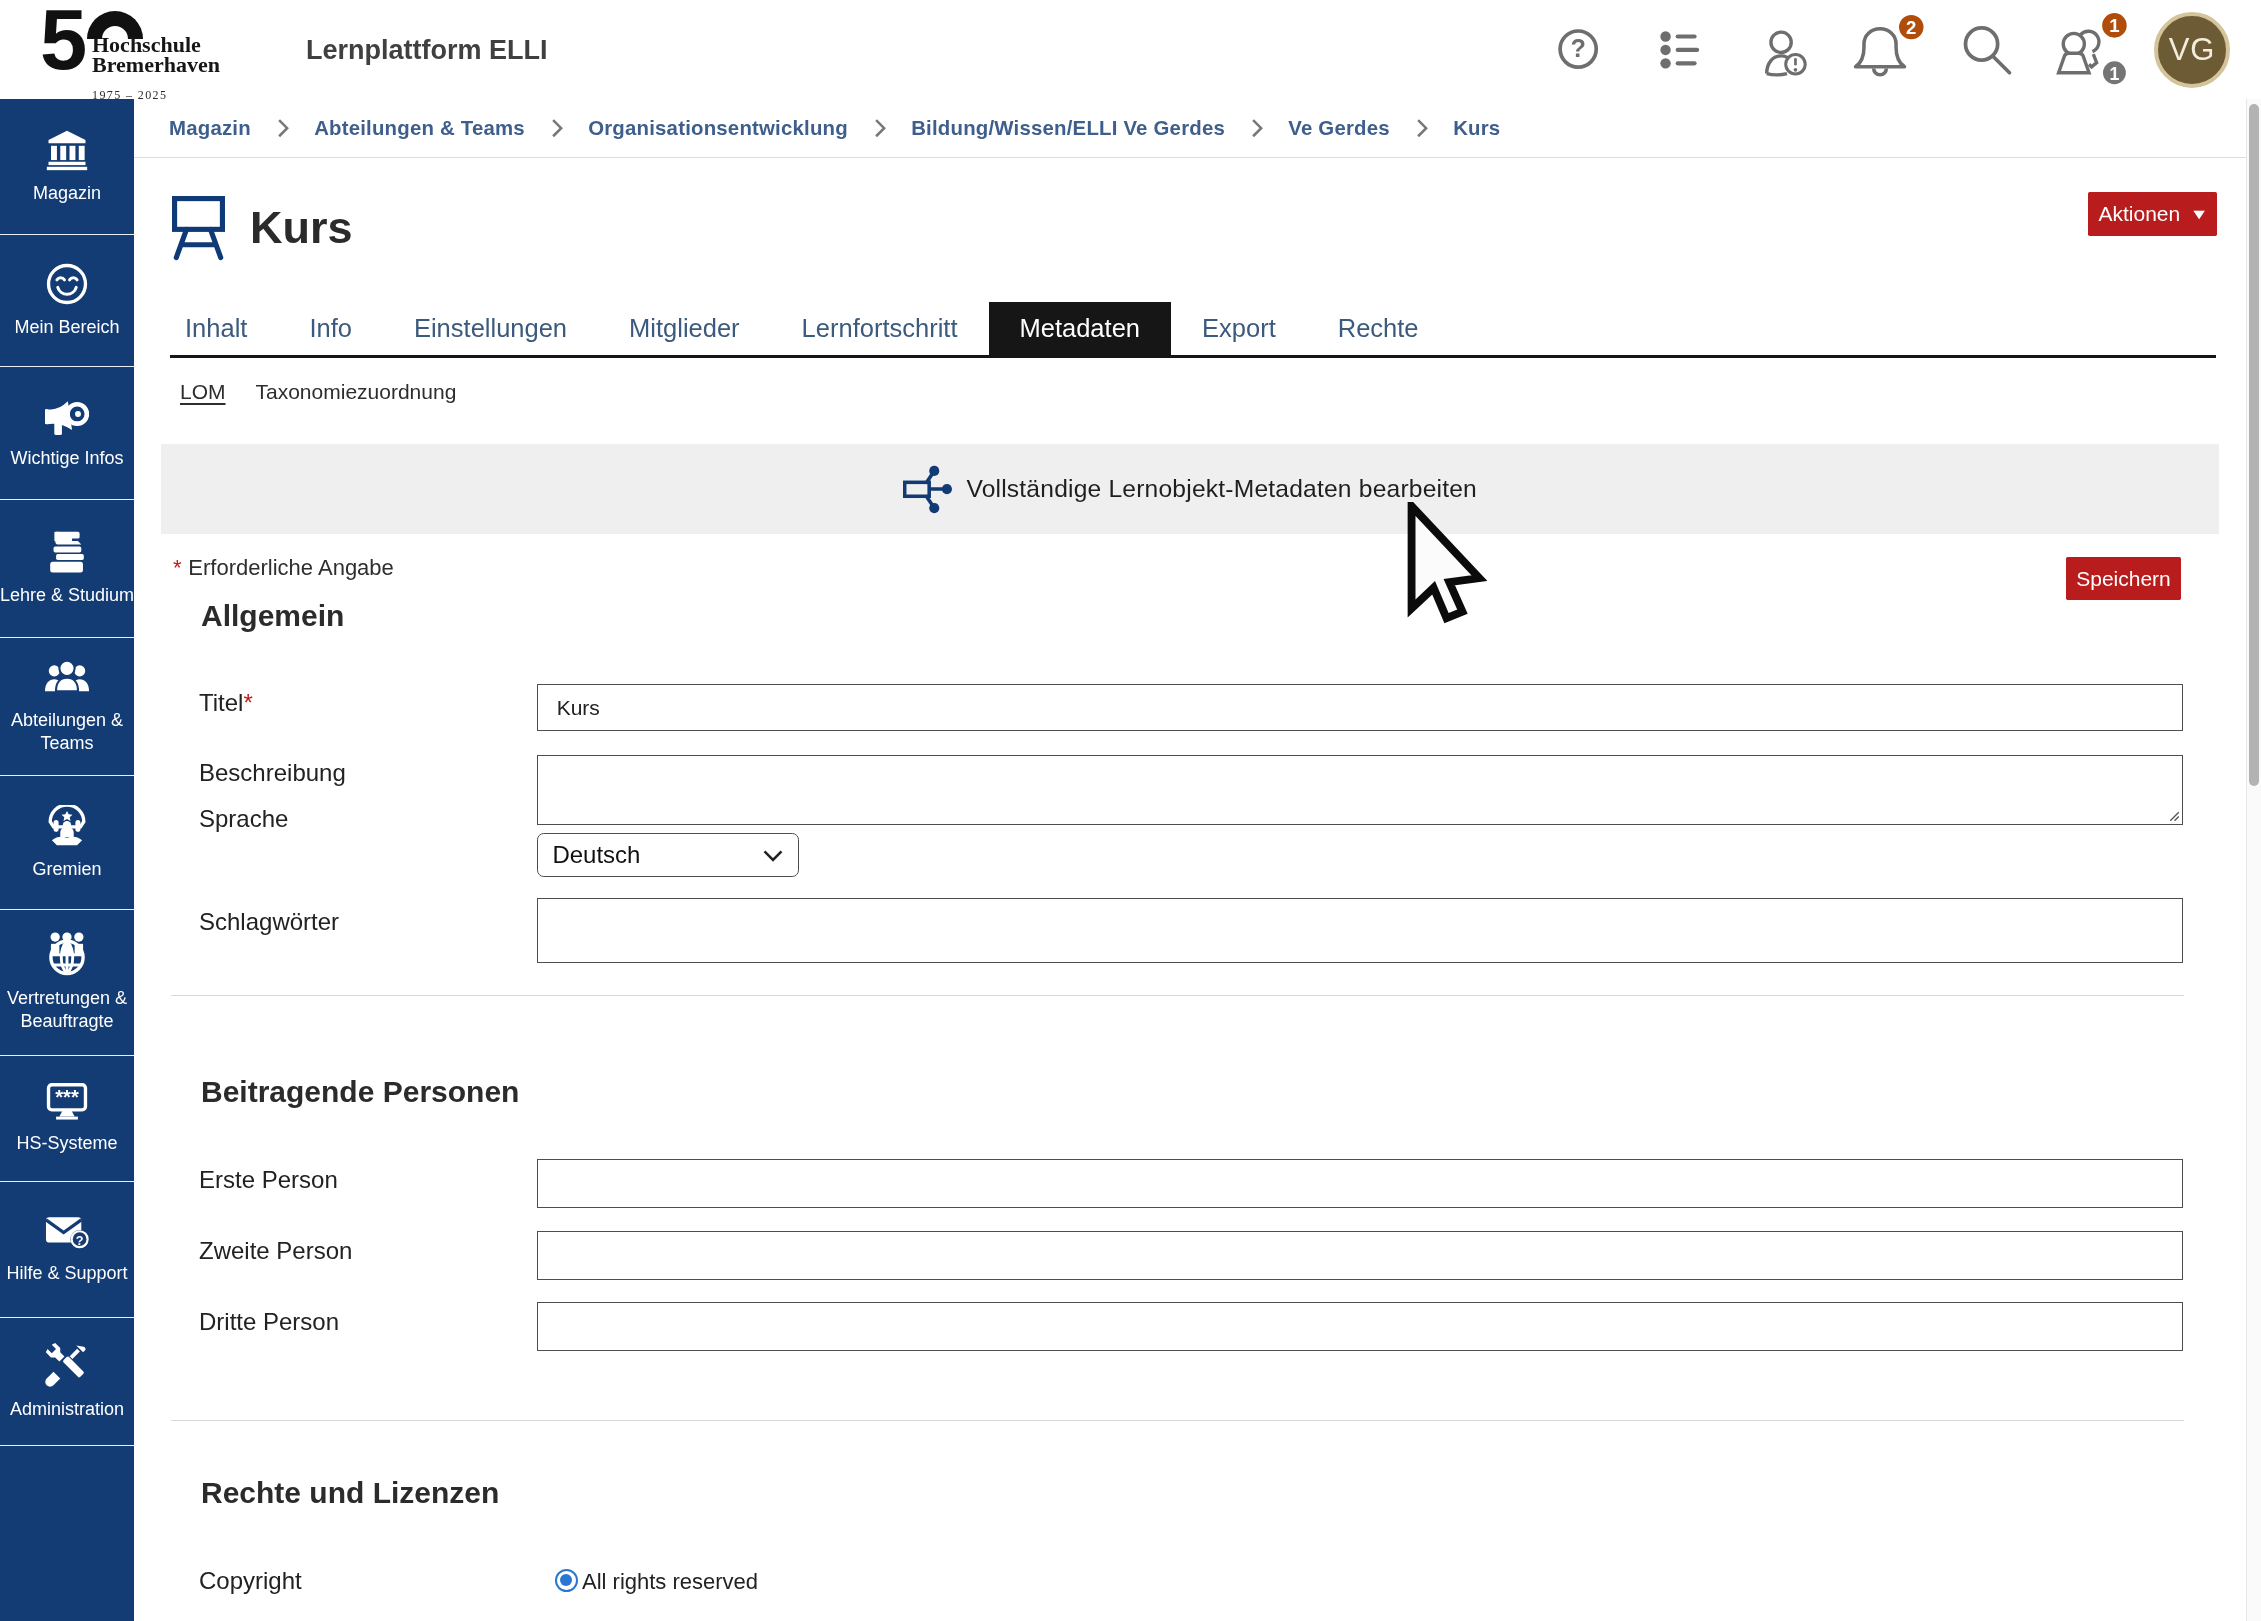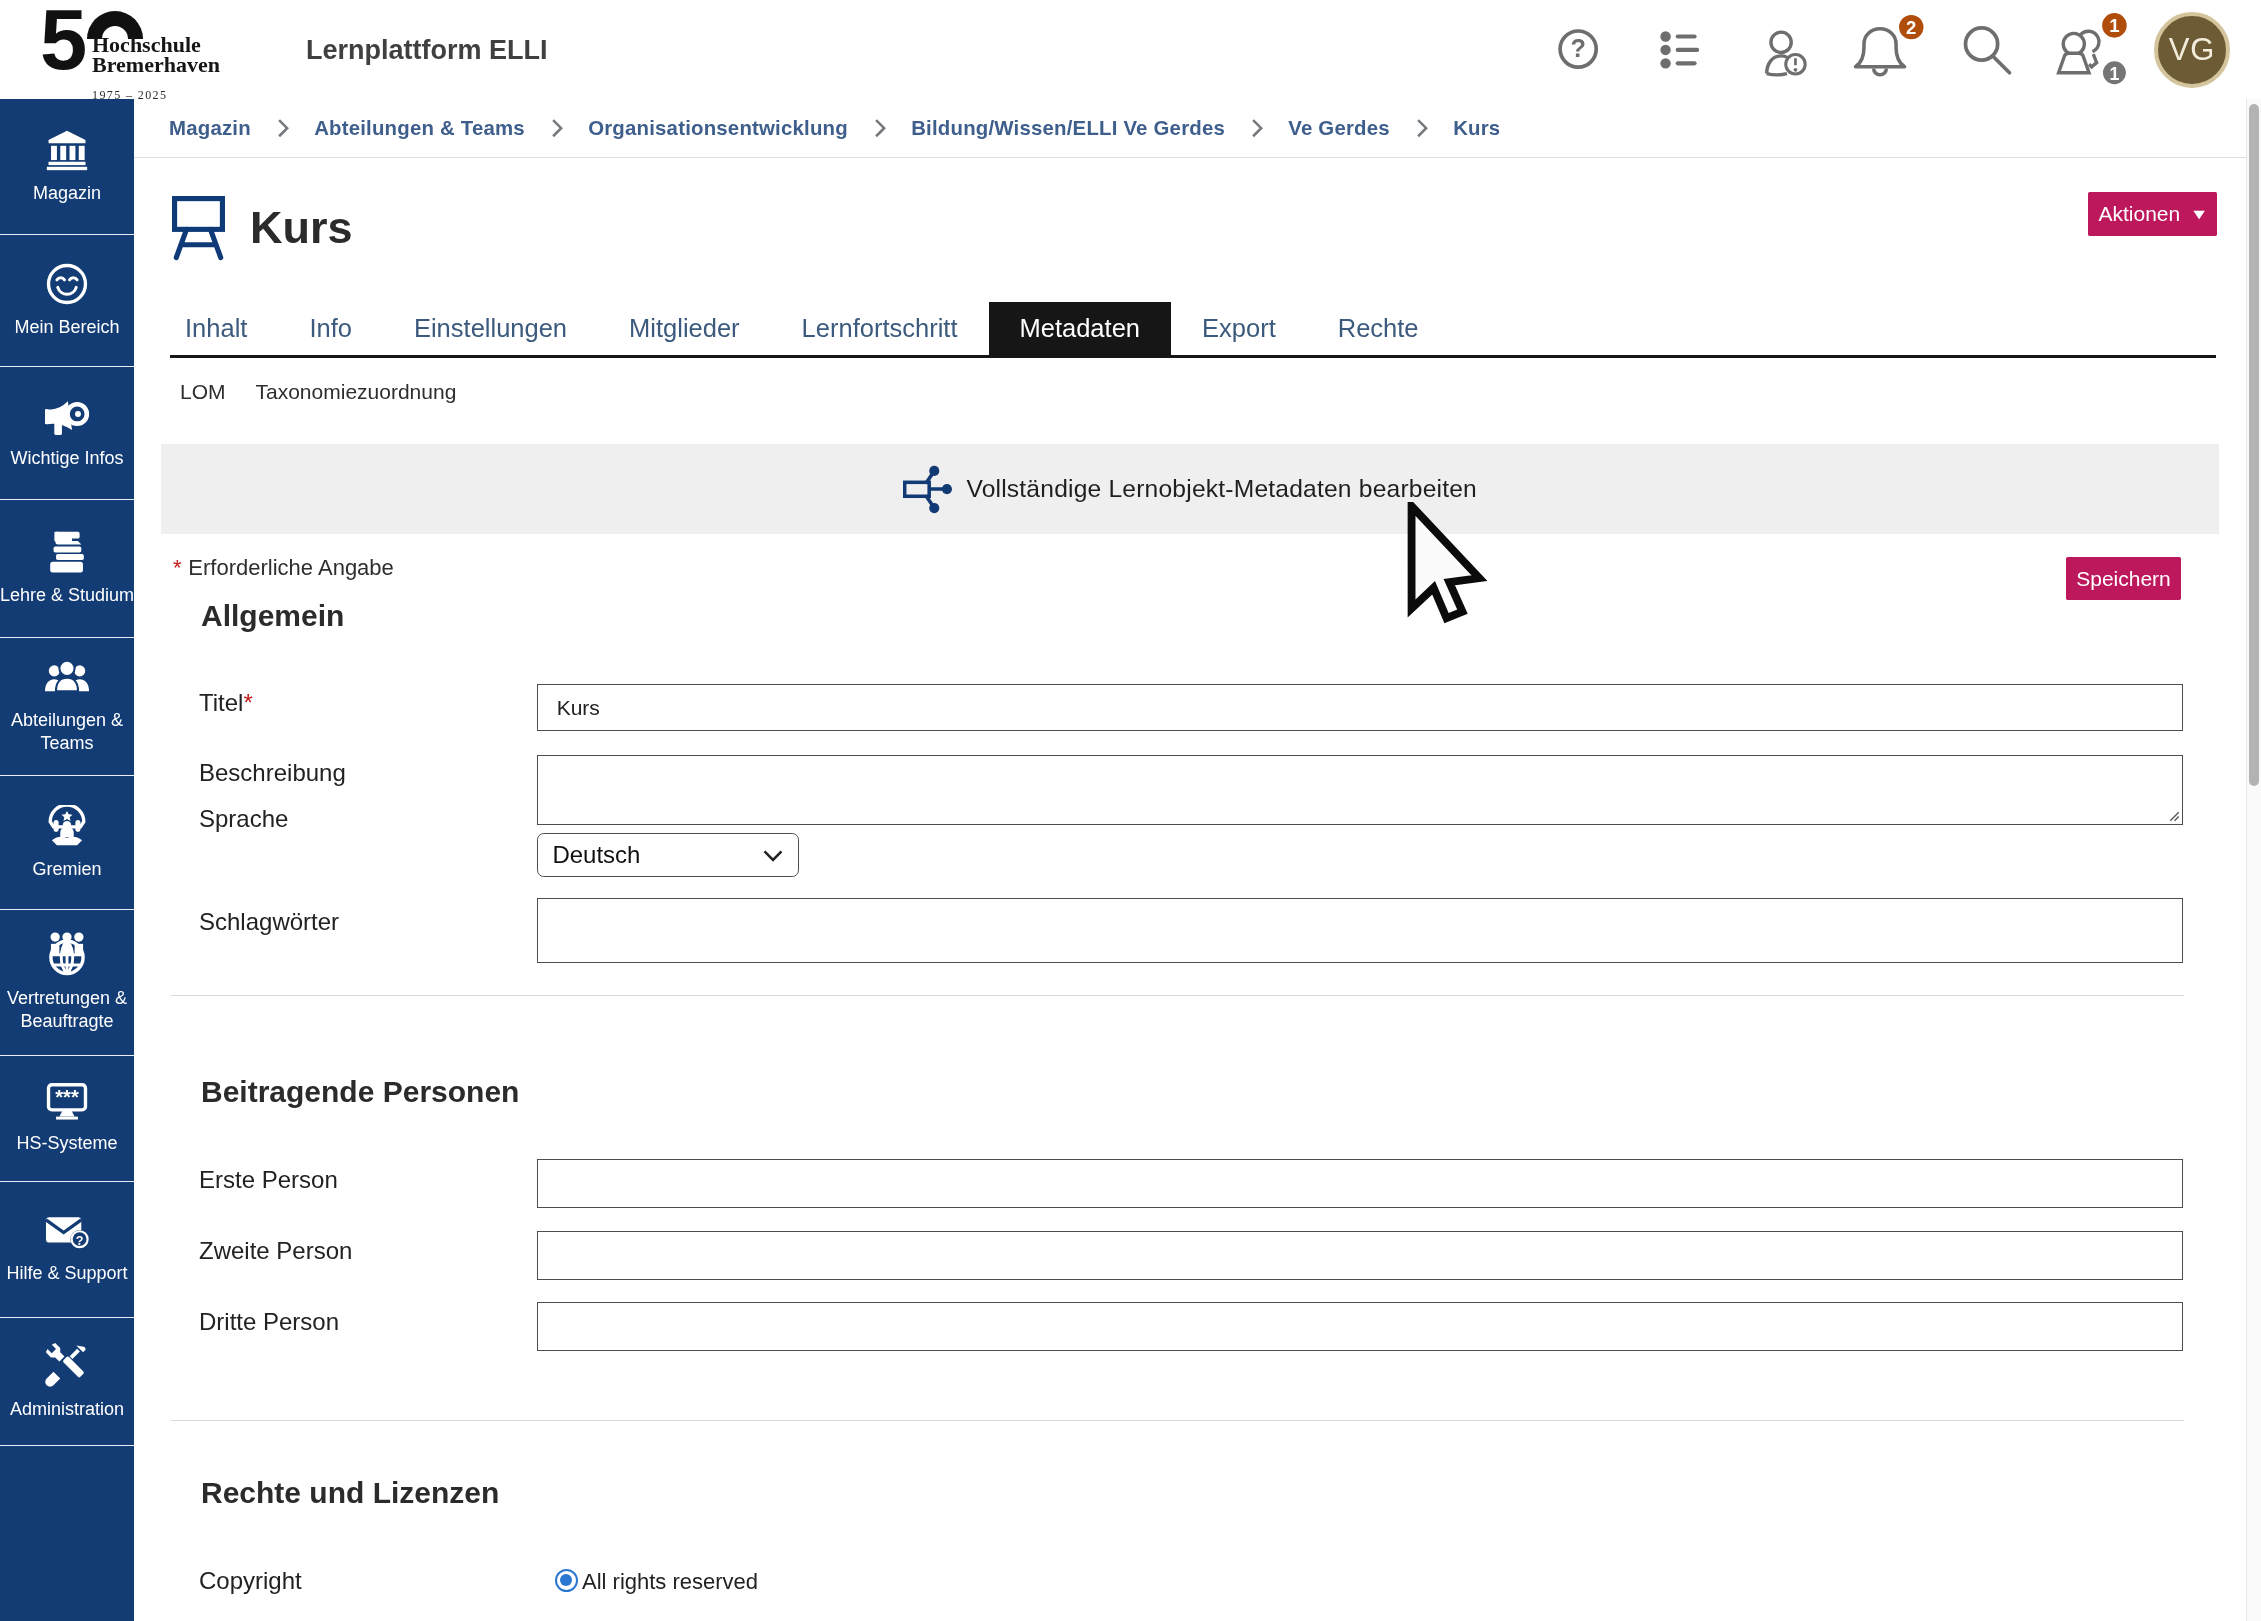--- a/index.html
+++ b/index.html
@@ -25,7 +25,7 @@
 .crumbs .sep { margin:0 24.6px 0 26px; display:flex; }
 .titleicon { position:absolute; left:172px; top:196px; }
 .h1 { position:absolute; left:250px; top:204px; font-size:45px; font-weight:bold; color:#2b2b2b; line-height:48px; }
-.btn-dark { position:absolute; background:#be185d; color:#fff; font-size:21px; display:flex; align-items:center; justify-content:center; border-radius:1.7px; }
+.btn-dark { position:absolute; background:#b91c1c; color:#fff; font-size:21px; display:flex; align-items:center; justify-content:center; border-radius:1.7px; }
 #aktionen { left:2088px; top:192px; width:129px; height:44px; }
 #aktionen .car { margin-left:12px; font-size:14.4px; transform:scaleX(1.35); }
 #speichern { left:2066px; top:557px; width:115px; height:43px; }

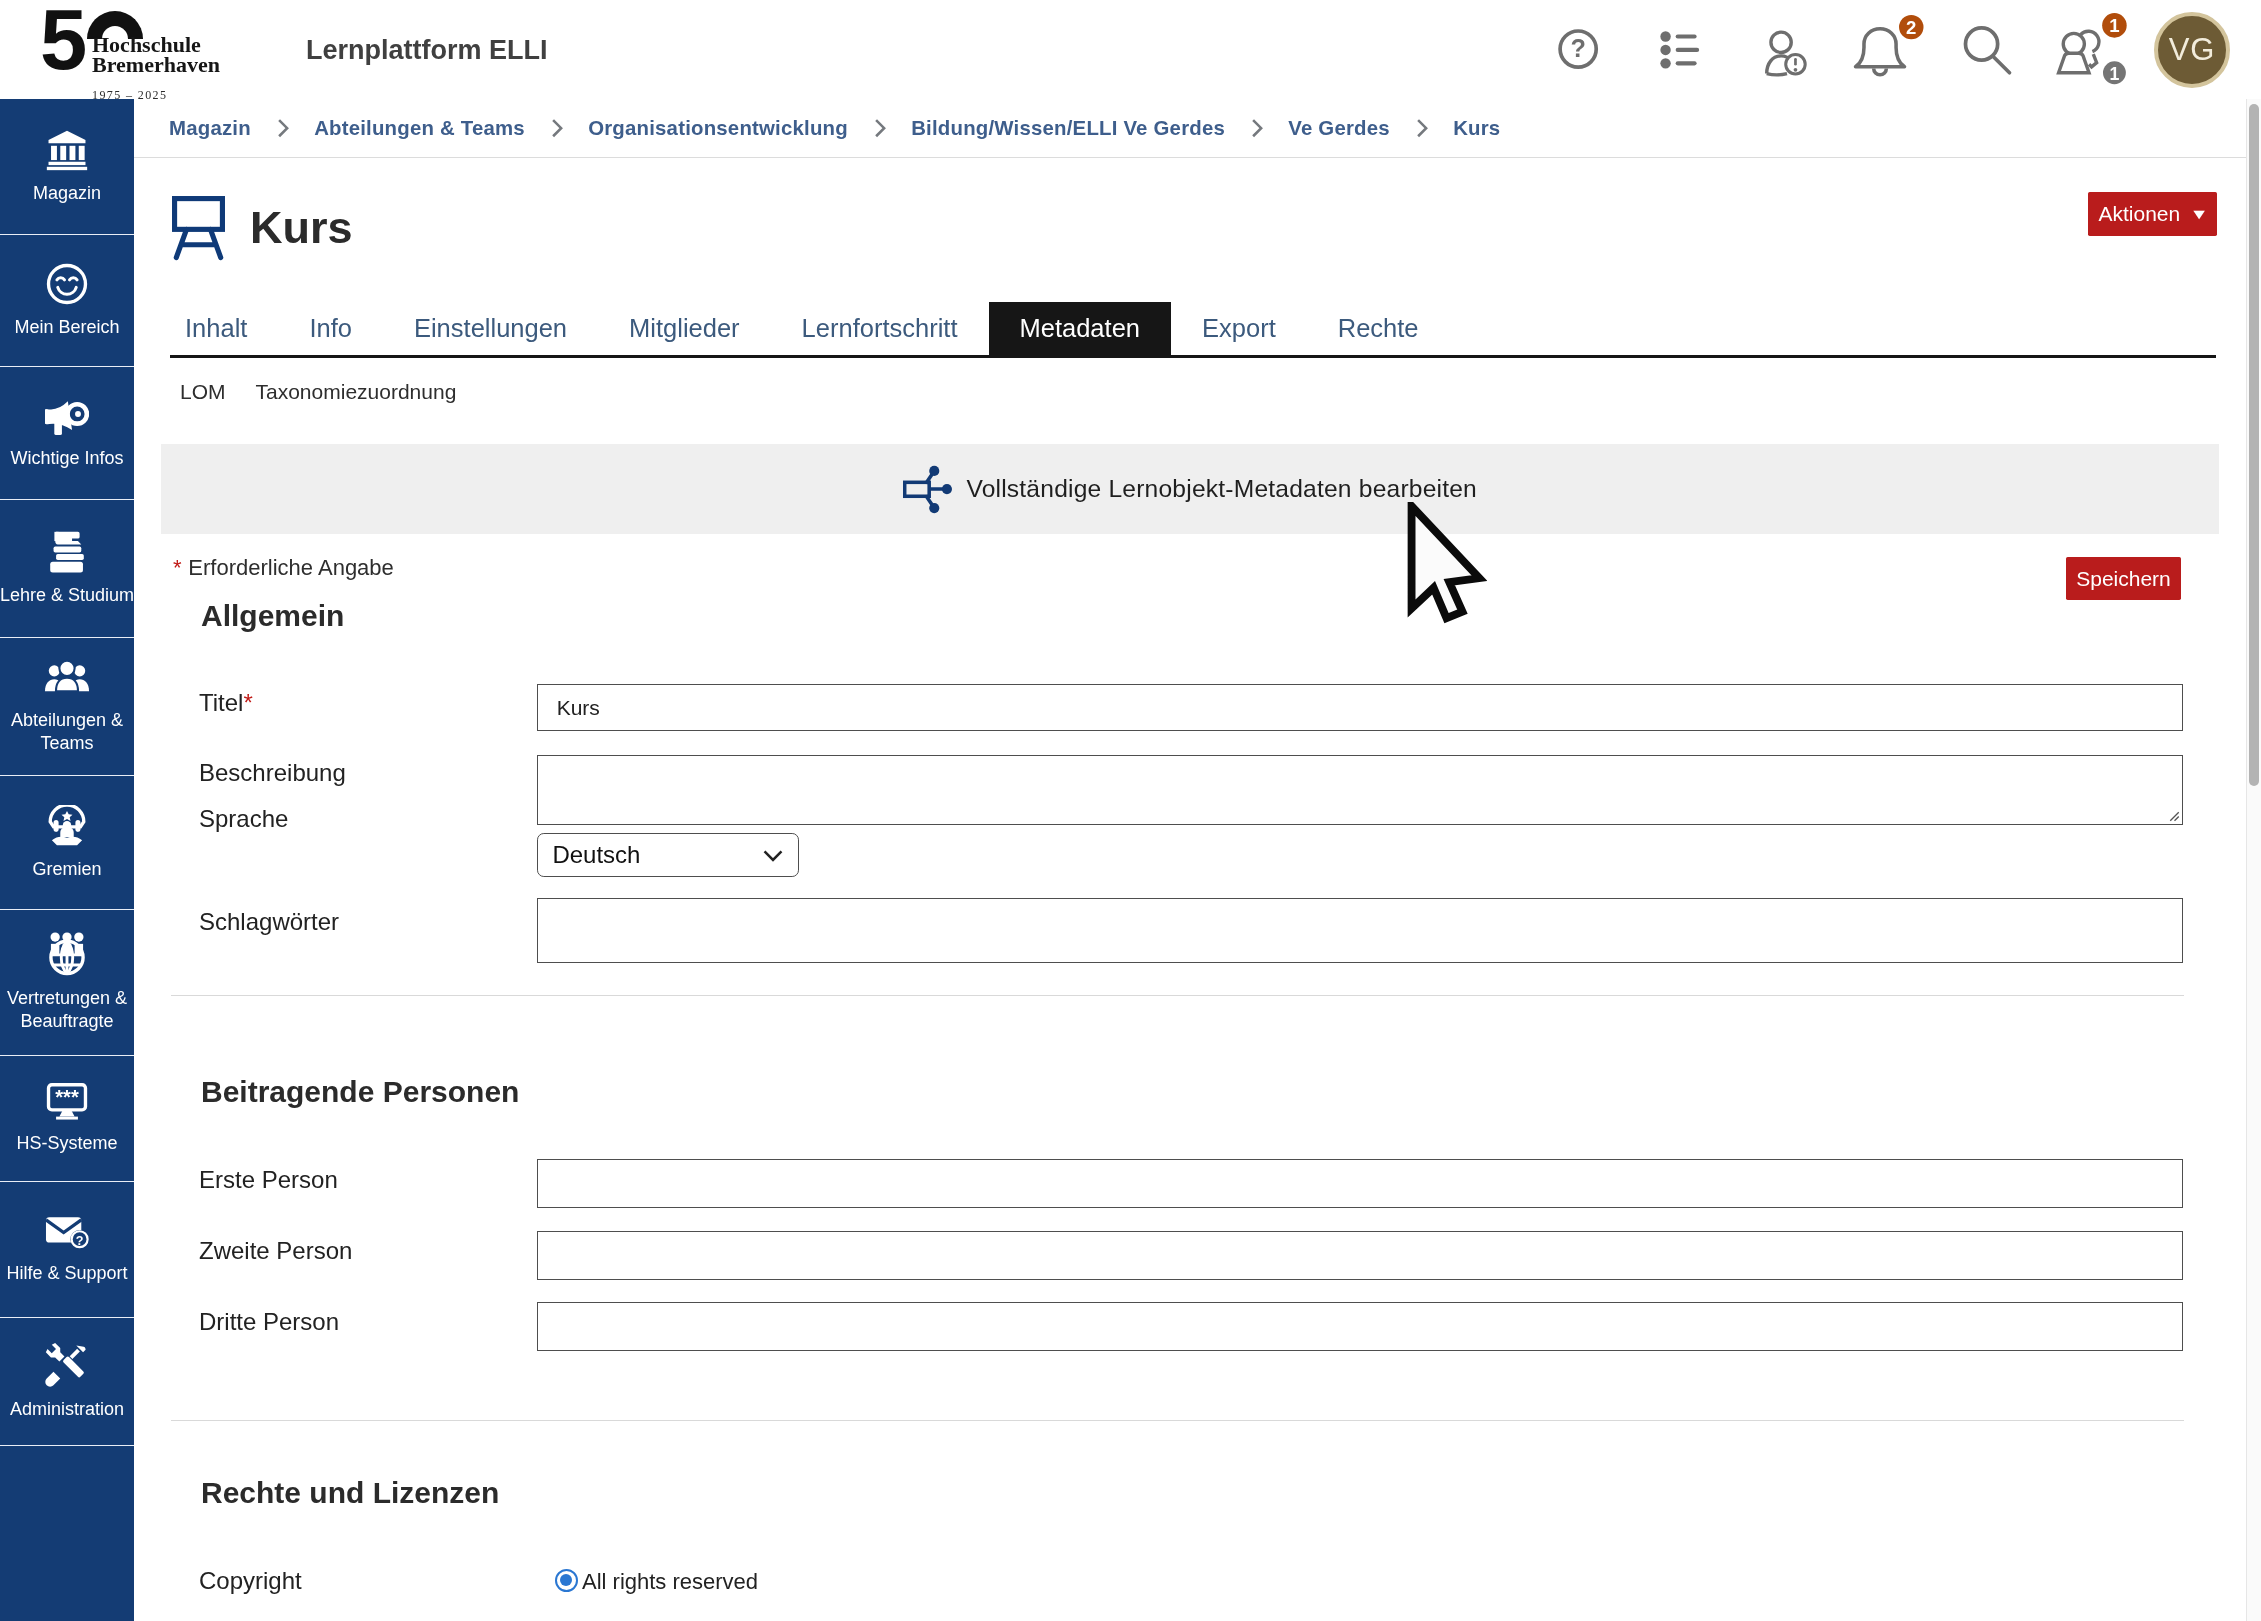--- a/index.html
+++ b/index.html
@@ -36,7 +36,7 @@
 .tab.active { background:#161616; color:#fff; }
 .subtabs { position:absolute; left:180px; top:380px; display:flex; font-size:21px; color:#2e2e2e; }
 .subtabs .st { margin-right:30px; }
-.subtabs .on { text-underline-offset:4.2px; }
+.subtabs .on { text-decoration:underline; text-underline-offset:4.2px; }
 
 .banner { position:absolute; left:161px; top:444px; width:2058px; height:90px; background:#efefef; display:flex; align-items:center; justify-content:center; font-size:24.6px; letter-spacing:0.2px; color:#1f1f1f; }
 .banner svg { margin-right:14.4px; }

